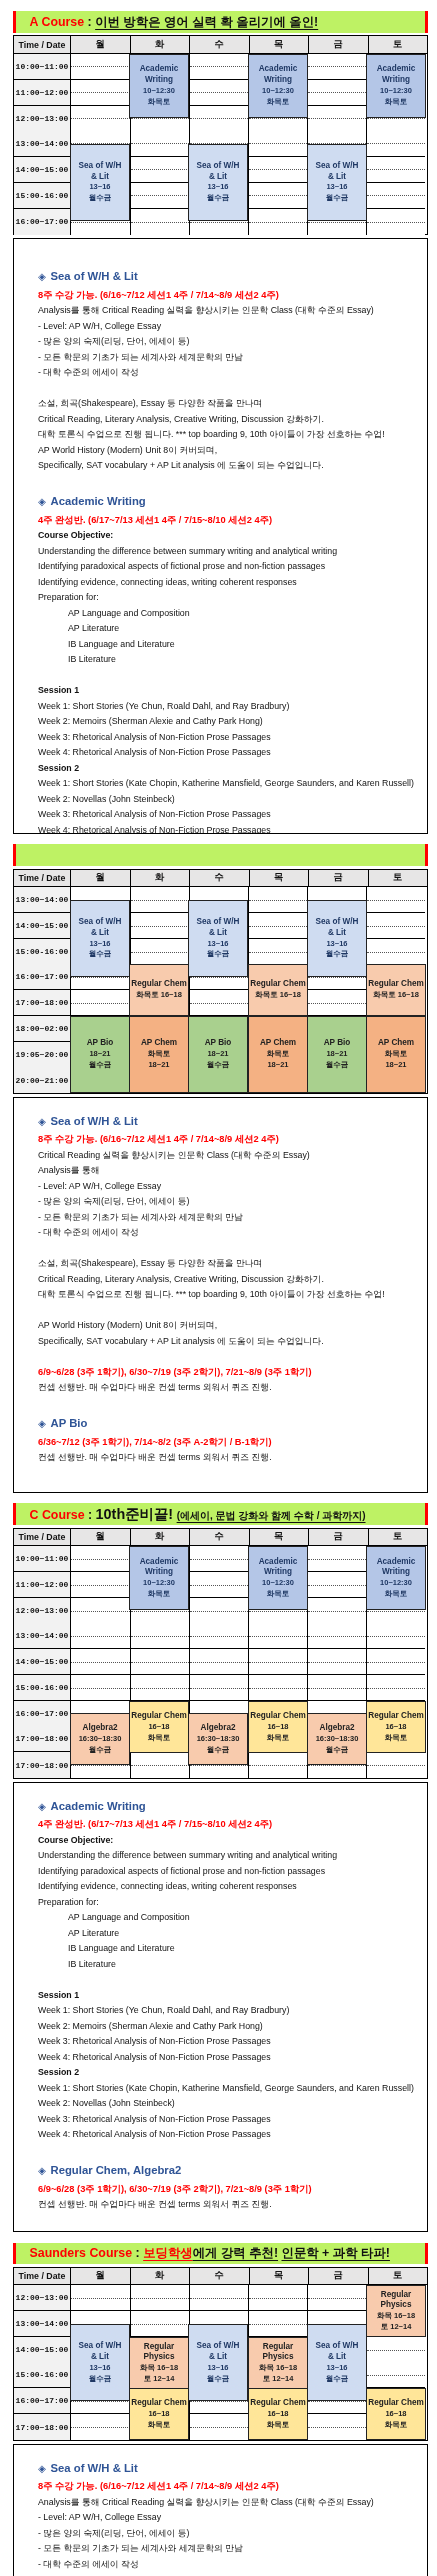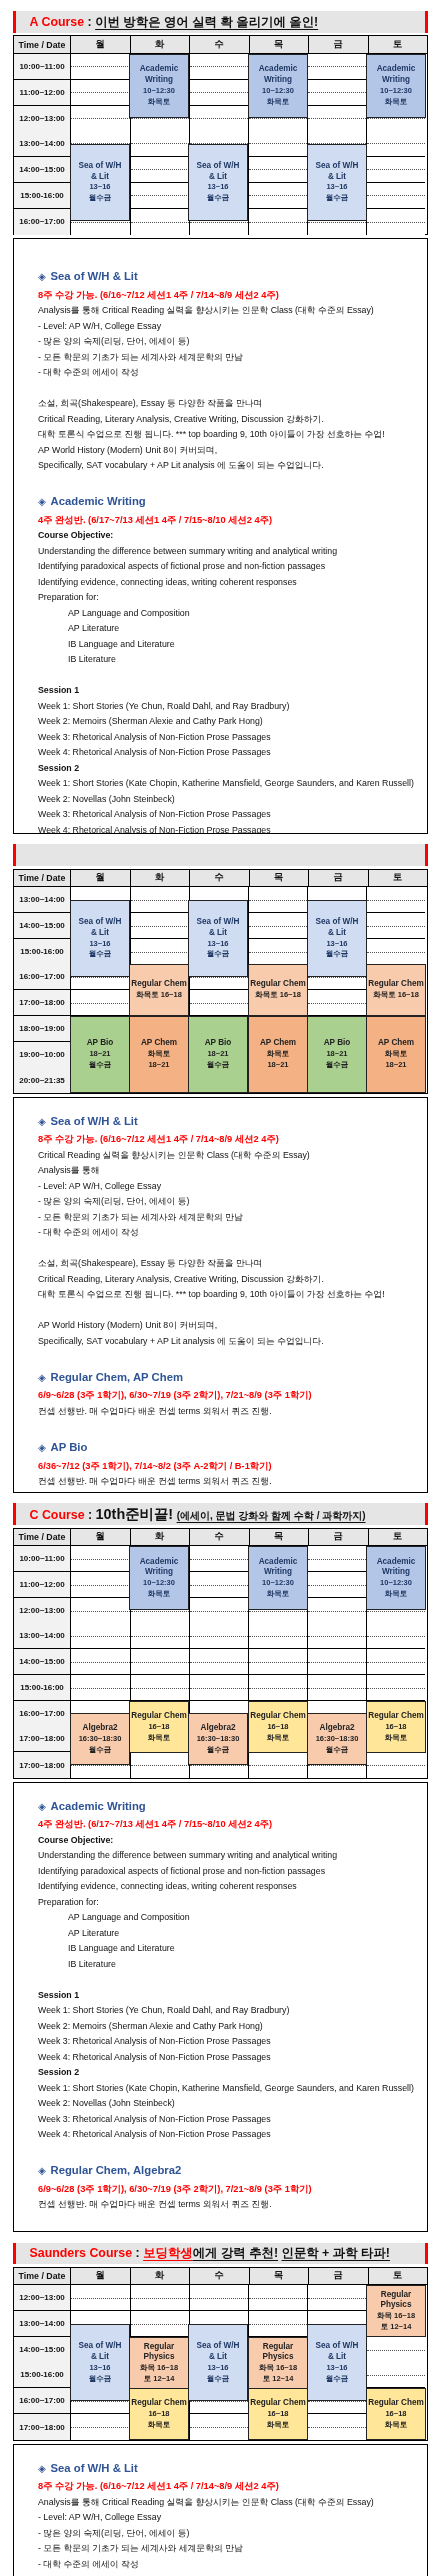--- a/index.html
+++ b/index.html
@@ -9,7 +9,7 @@
   .section:first-child{margin-top:11.3px;}
 
   
-  .banner{position:relative;height:21.6px;background:#e5e5e5;display:flex;align-items:center;}
+  .banner{position:relative;height:21.6px;background:#bef264;display:flex;align-items:center;}
   .banner .bar{position:absolute;top:0;bottom:0;width:3.1px;background:#FF0000;}
   .bar.left{left:0}.bar.right{right:0}
   .btxt{padding-left:16.5px;white-space:nowrap;color:#111;}

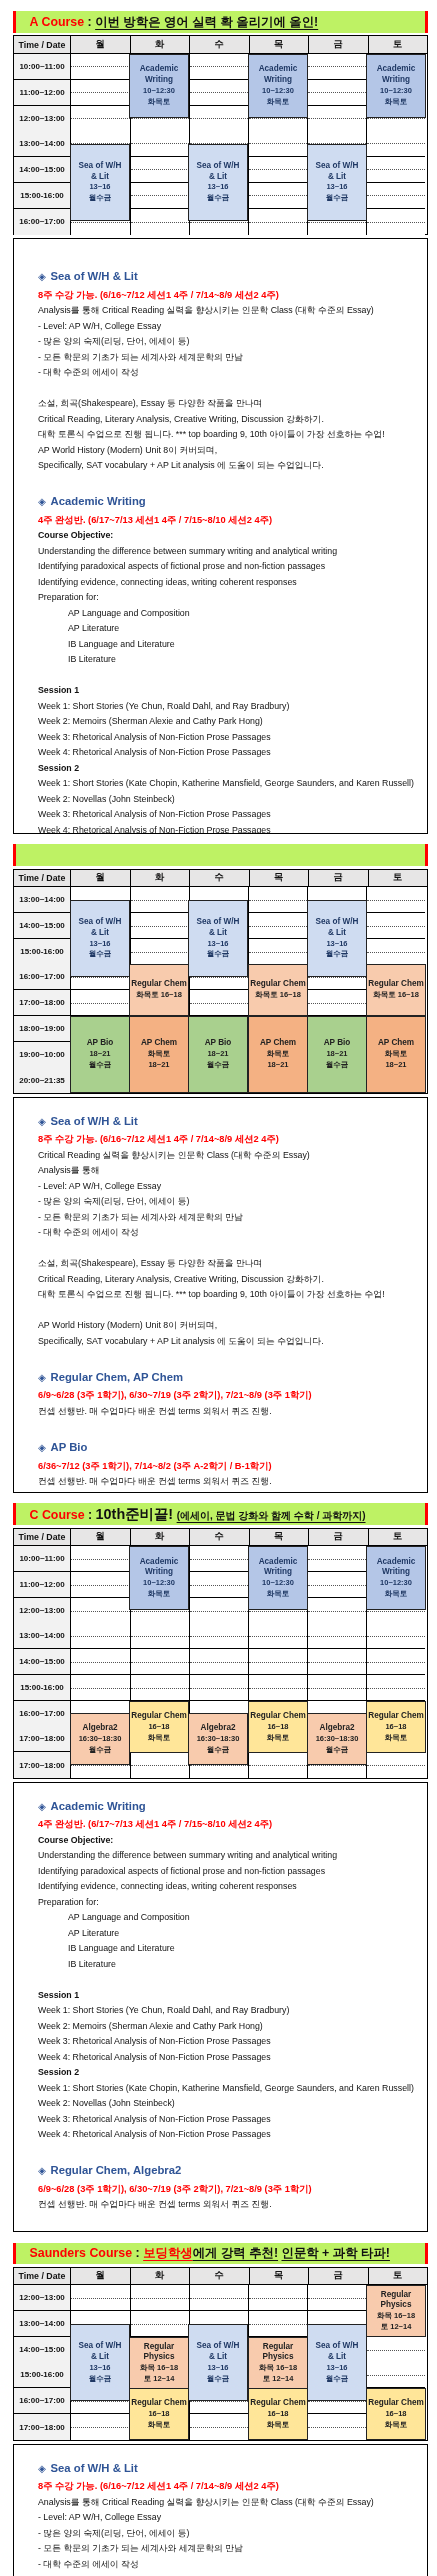--- a/index.html
+++ b/index.html
@@ -30,7 +30,7 @@
   .tbody{position:relative;}
   .tcell{position:absolute;box-sizing:border-box;}
   .timecell{background:#F2F2F2;border-right:1px solid #000;border-bottom:0.5px solid #000;
-      display:flex;align-items:center;justify-content:center;font-weight:bold;font-size:8px;color:#111;}
+      display:flex;align-items:center;justify-content:center;font-weight:bold;font-size:8px;color:#111;font-family:Liberation Mono, monospace;}
   .daycell{border-left:0.5px solid #000;border-bottom:0.5px solid #000;background:#fff;}
   .daycell.nleft{border-left:none;}
   .daycell .mid{position:absolute;left:0;right:0;top:50%;border-top:0.5px dotted #555;}

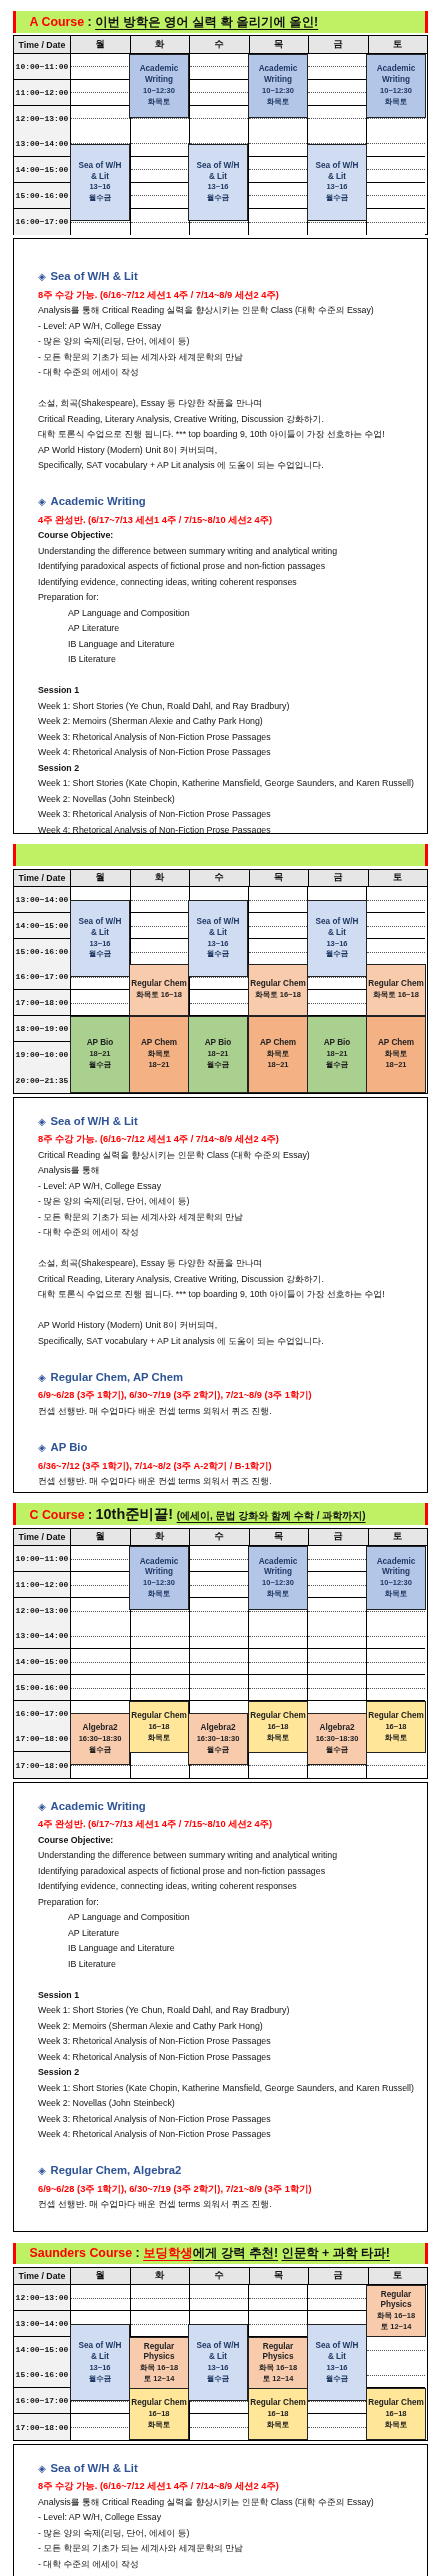--- a/index.html
+++ b/index.html
@@ -392,7 +392,7 @@
           <div class="tcell daycell" style="left: 352px; top: 103px; width: 59px; height: 26px;">
             <div class="mid"></div>
           </div>
-          <div class="tcell timecell" style="left: 0px; top: 129px; width: 57px; height: 26px;">18:00~19:00</div>
+          <div class="tcell timecell" style="left: 0px; top: 129px; width: 57px; height: 26px;">18:00~02:00</div>
           <div class="tcell daycell nleft" style="left: 57px; top: 129px; width: 59px; height: 26px;">
             <div class="mid"></div>
           </div>

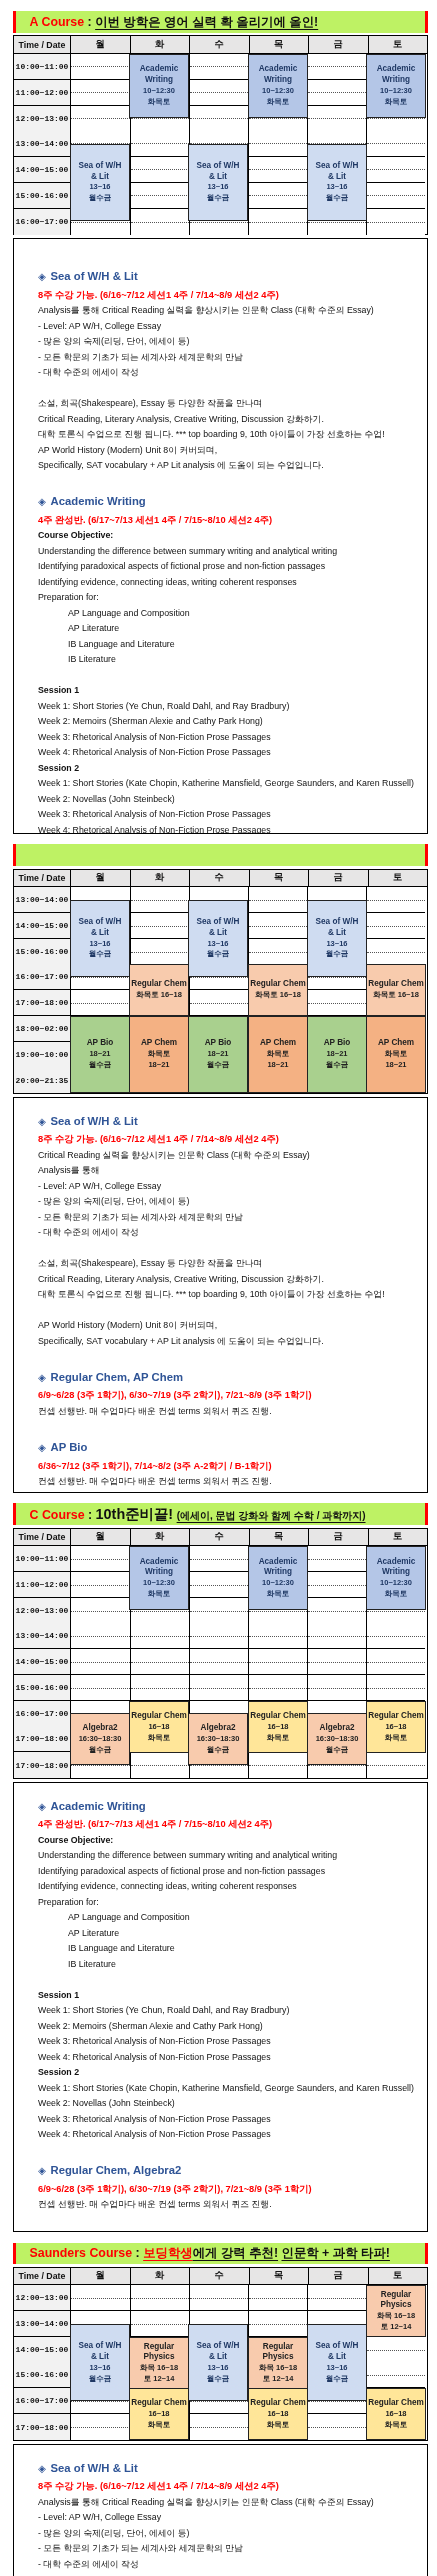--- a/index.html
+++ b/index.html
@@ -411,7 +411,7 @@
           <div class="tcell daycell" style="left: 352px; top: 129px; width: 59px; height: 26px;">
             <div class="mid"></div>
           </div>
-          <div class="tcell timecell" style="left: 0px; top: 155px; width: 57px; height: 26px;">19:00~10:00</div>
+          <div class="tcell timecell" style="left: 0px; top: 155px; width: 57px; height: 26px;">19:05~20:00</div>
           <div class="tcell daycell nleft" style="left: 57px; top: 155px; width: 59px; height: 26px;">
             <div class="mid"></div>
           </div>

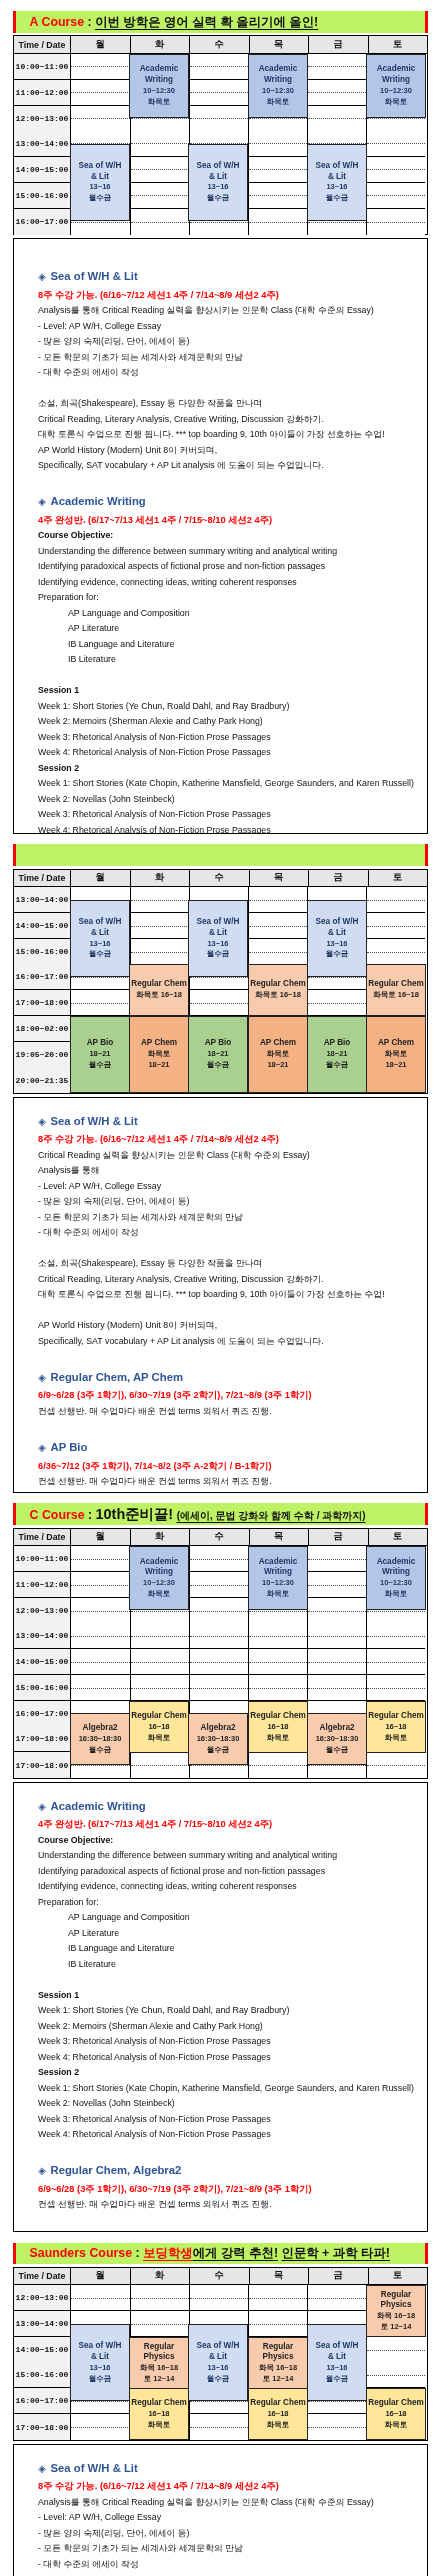--- a/index.html
+++ b/index.html
@@ -430,7 +430,7 @@
           <div class="tcell daycell" style="left: 352px; top: 155px; width: 59px; height: 26px;">
             <div class="mid"></div>
           </div>
-          <div class="tcell timecell" style="left: 0px; top: 180px; width: 57px; height: 26px; border-bottom: none;">20:00~21:35</div>
+          <div class="tcell timecell" style="left: 0px; top: 180px; width: 57px; height: 26px; border-bottom: none;">20:00~21:00</div>
           <div class="tcell daycell nleft" style="left: 57px; top: 180px; width: 59px; height: 26px; border-bottom: none;">
             <div class="mid"></div>
           </div>

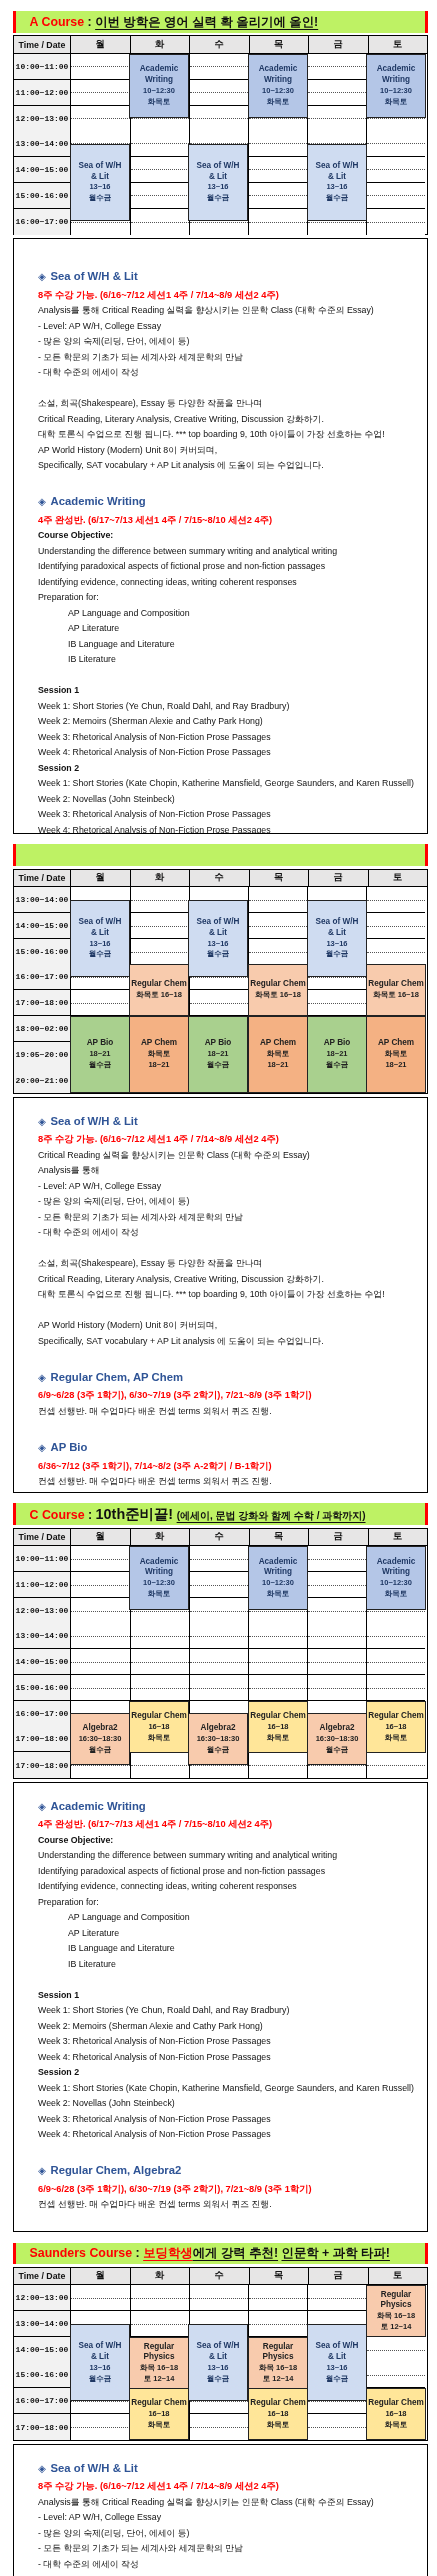--- a/index.html
+++ b/index.html
@@ -528,7 +528,6 @@
         <div class="dline p">AP World History (Modern) Unit 8이 커버되며,</div>
         <div class="dline p">Specifically, SAT vocabulary + AP Lit analysis 에 도움이 되는 수업입니다.</div>
         <div class="dline gap"></div>
-        <div class="dline h"><span class="diamond">◈</span><span>Regular Chem, AP Chem</span></div>
         <div class="dline red">6/9~6/28 (3주 1학기), 6/30~7/19 (3주 2학기), 7/21~8/9 (3주 1학기)</div>
         <div class="dline p">컨셉 선행반. 매 수업마다 배운 컨셉 terms 외워서 퀴즈 진행.</div>
         <div class="dline gap"></div>

